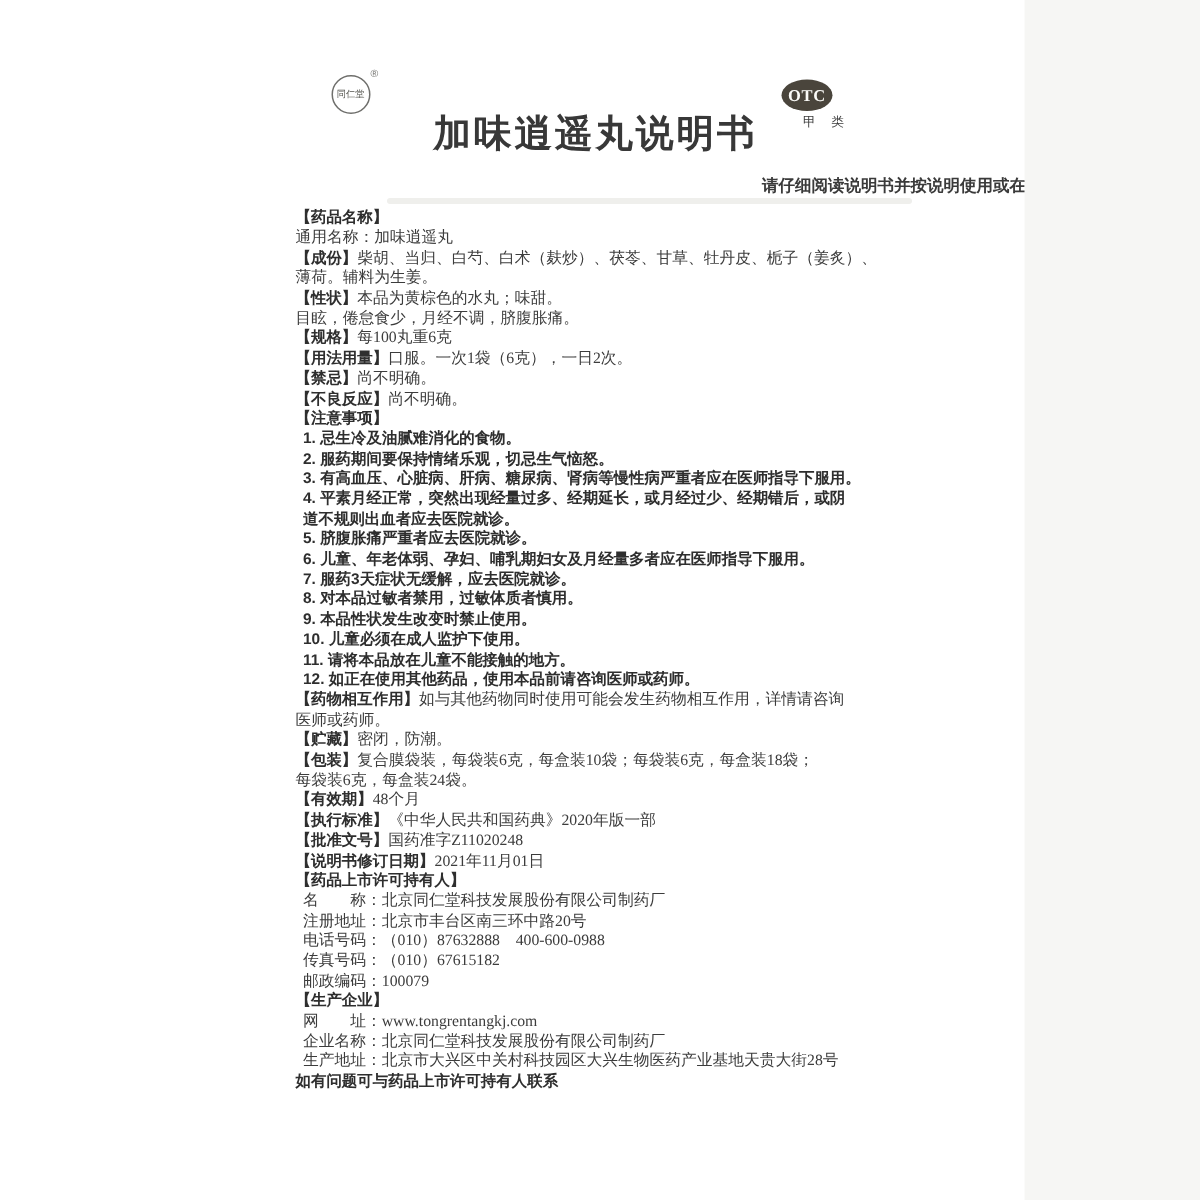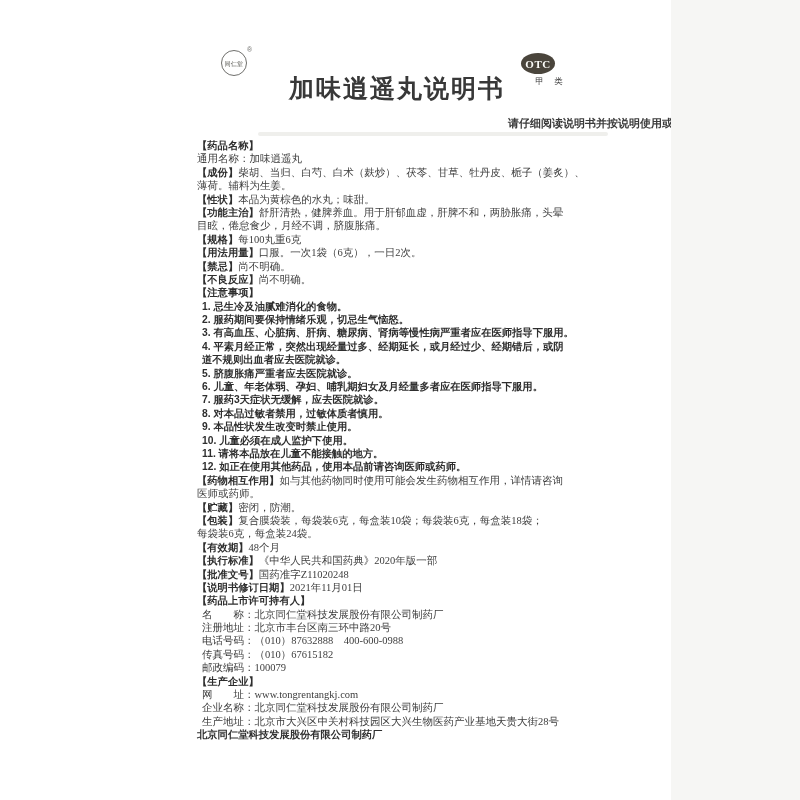--- a/index.html
+++ b/index.html
@@ -10,7 +10,7 @@
   }
   .page{
     position:relative;width:671px;height:800px;
-    background:#ffffff;color:#3b3b3b;overflow:hidden;
+    background:#ffffff;color:#3b3b3b;overflow:hidden;padding-left:12px;
   }
   
   .logo{

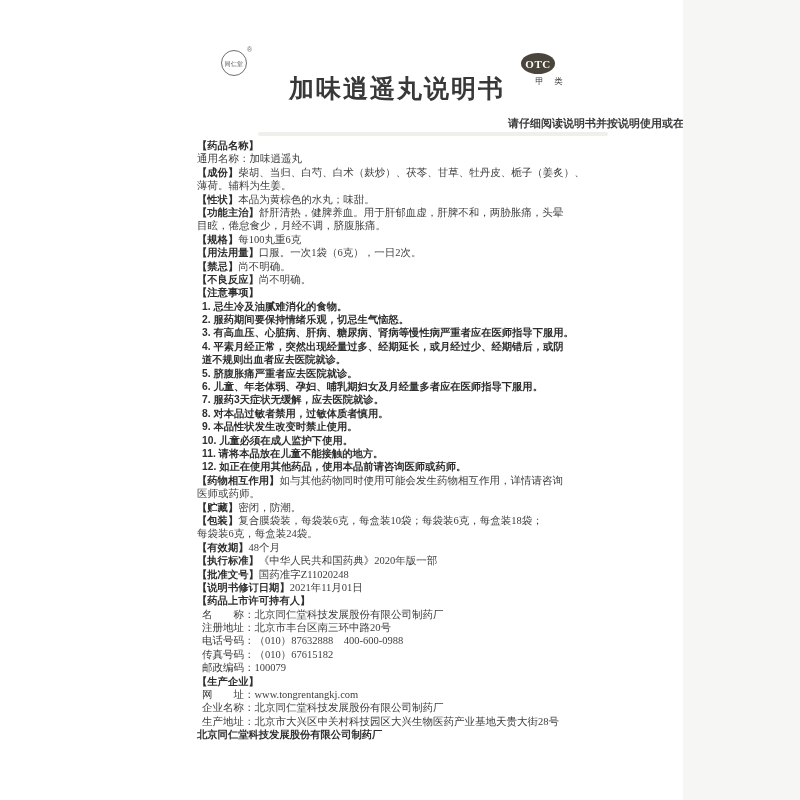--- a/index.html
+++ b/index.html
@@ -98,7 +98,6 @@
       <div class="line"><span class="b">【成份】</span><span class="r">柴胡、当归、白芍、白术（麸炒）、茯苓、甘草、牡丹皮、栀子（姜炙）、</span></div>
       <div class="line"><span class="r">薄荷。辅料为生姜。</span></div>
       <div class="line"><span class="b">【性状】</span><span class="r">本品为黄棕色的水丸；味甜。</span></div>
-      <div class="line"><span class="b">【功能主治】</span><span class="r">舒肝清热，健脾养血。用于肝郁血虚，肝脾不和，两胁胀痛，头晕</span></div>
       <div class="line"><span class="r">目眩，倦怠食少，月经不调，脐腹胀痛。</span></div>
       <div class="line"><span class="b">【规格】</span><span class="r">每100丸重6克</span></div>
       <div class="line"><span class="b">【用法用量】</span><span class="r">口服。一次1袋（6克），一日2次。</span></div>

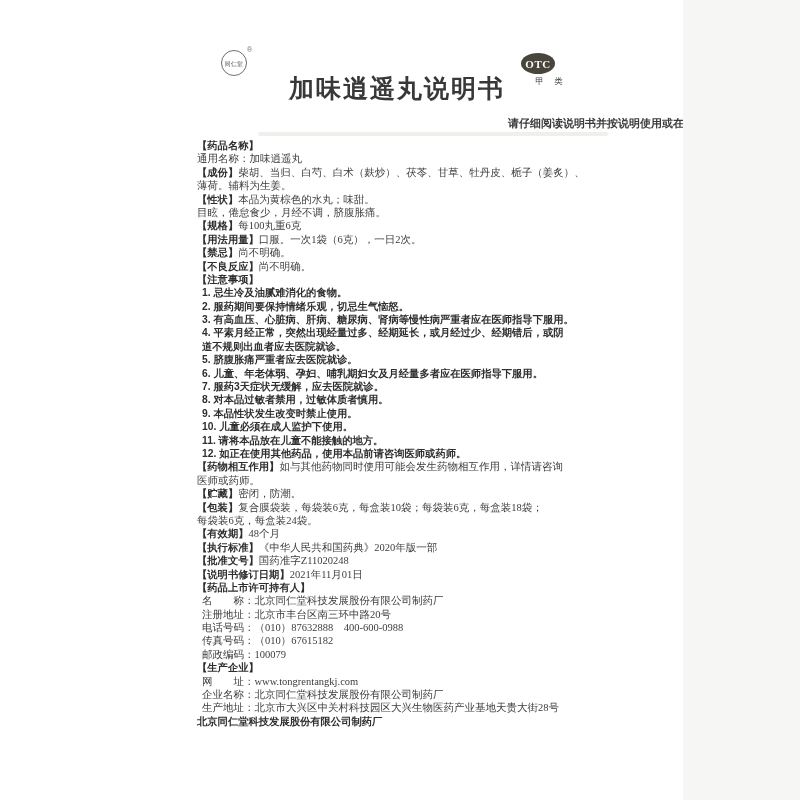--- a/index.html
+++ b/index.html
@@ -136,7 +136,7 @@
       <div class="line ind"><span class="r">网　　址：www.tongrentangkj.com</span></div>
       <div class="line ind"><span class="r">企业名称：北京同仁堂科技发展股份有限公司制药厂</span></div>
       <div class="line ind"><span class="r">生产地址：北京市大兴区中关村科技园区大兴生物医药产业基地天贵大街28号</span></div>
-      <div class="line"><span class="b">北京同仁堂科技发展股份有限公司制药厂</span></div>
+      <div class="line"><span class="b">如有问题可与药品上市许可持有人联系</span></div>
     </div>
 
 </div>

